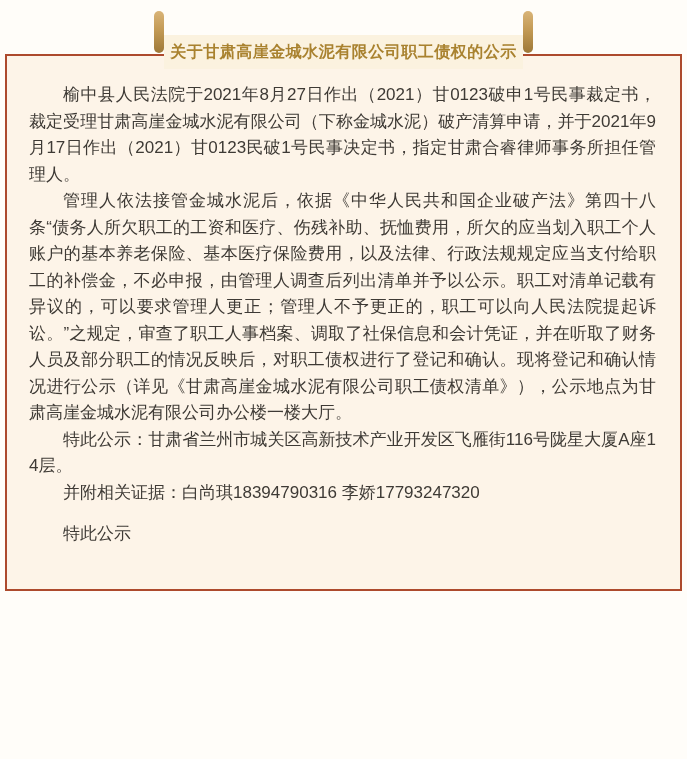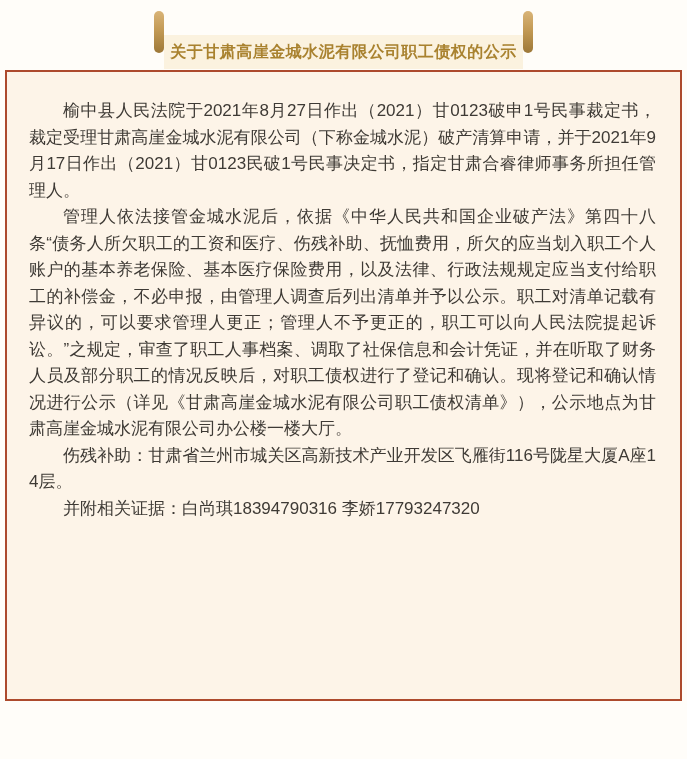--- a/index.html
+++ b/index.html
@@ -48,8 +48,8 @@
     }
     
     .content-box {
-      margin: 16px 5px 0 5px;
-      height: 631px;
+      margin: 0 5px 0 5px;
+      height: 537px;
       border: 2px solid #ad4a2d;
       background: #fdf4e8;
       padding: 26px 24px 10px 22px;

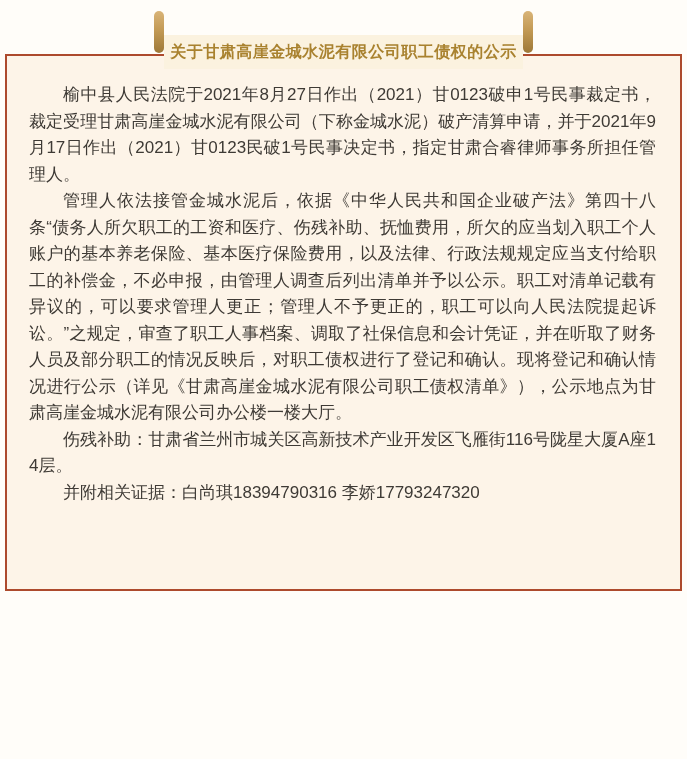--- a/index.html
+++ b/index.html
@@ -91,7 +91,7 @@
   <div class="content-box">
     <p>榆中县人民法院于2021年8月27日作出（2021）甘0123破申1号民事裁定书，裁定受理甘肃高崖金城水泥有限公司（下称金城水泥）破产清算申请，并于2021年9月17日作出（2021）甘0123民破1号民事决定书，指定甘肃合睿律师事务所担任管理人。</p>
     <p>管理人依法接管金城水泥后，依据《中华人民共和国企业破产法》第四十八条“债务人所欠职工的工资和医疗、伤残补助、抚恤费用，所欠的应当划入职工个人账户的基本养老保险、基本医疗保险费用，以及法律、行政法规规定应当支付给职工的补偿金，不必申报，由管理人调查后列出清单并予以公示。职工对清单记载有异议的，可以要求管理人更正；管理人不予更正的，职工可以向人民法院提起诉讼。”之规定，审查了职工人事档案、调取了社保信息和会计凭证，并在听取了财务人员及部分职工的情况反映后，对职工债权进行了登记和确认。现将登记和确认情况进行公示（详见《甘肃高崖金城水泥有限公司职工债权清单》），公示地点为甘肃高崖金城水泥有限公司办公楼一楼大厅。</p>
-    <p>伤残补助：甘肃省兰州市城关区高新技术产业开发区飞雁街116号陇星大厦A座14层。</p>
+    <p>特此公示：甘肃省兰州市城关区高新技术产业开发区飞雁街116号陇星大厦A座14层。</p>
     <p>并附相关证据：白尚琪18394790316 李娇17793247320</p>
   </div>
 

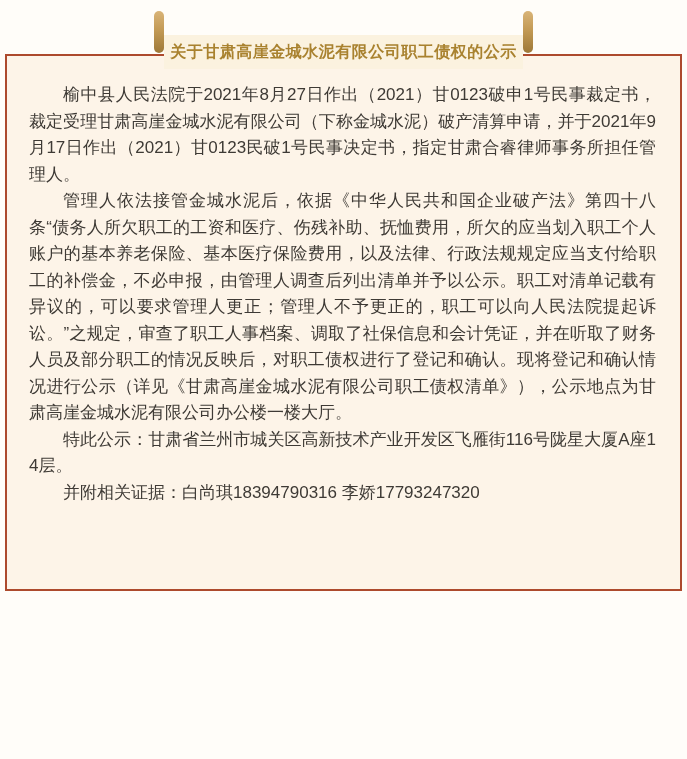--- a/index.html
+++ b/index.html
@@ -93,6 +93,7 @@
     <p>管理人依法接管金城水泥后，依据《中华人民共和国企业破产法》第四十八条“债务人所欠职工的工资和医疗、伤残补助、抚恤费用，所欠的应当划入职工个人账户的基本养老保险、基本医疗保险费用，以及法律、行政法规规定应当支付给职工的补偿金，不必申报，由管理人调查后列出清单并予以公示。职工对清单记载有异议的，可以要求管理人更正；管理人不予更正的，职工可以向人民法院提起诉讼。”之规定，审查了职工人事档案、调取了社保信息和会计凭证，并在听取了财务人员及部分职工的情况反映后，对职工债权进行了登记和确认。现将登记和确认情况进行公示（详见《甘肃高崖金城水泥有限公司职工债权清单》），公示地点为甘肃高崖金城水泥有限公司办公楼一楼大厅。</p>
     <p>特此公示：甘肃省兰州市城关区高新技术产业开发区飞雁街116号陇星大厦A座14层。</p>
     <p>并附相关证据：白尚琪18394790316 李娇17793247320</p>
+    <p class="closing">特此公示</p>
   </div>
 
 </div>

